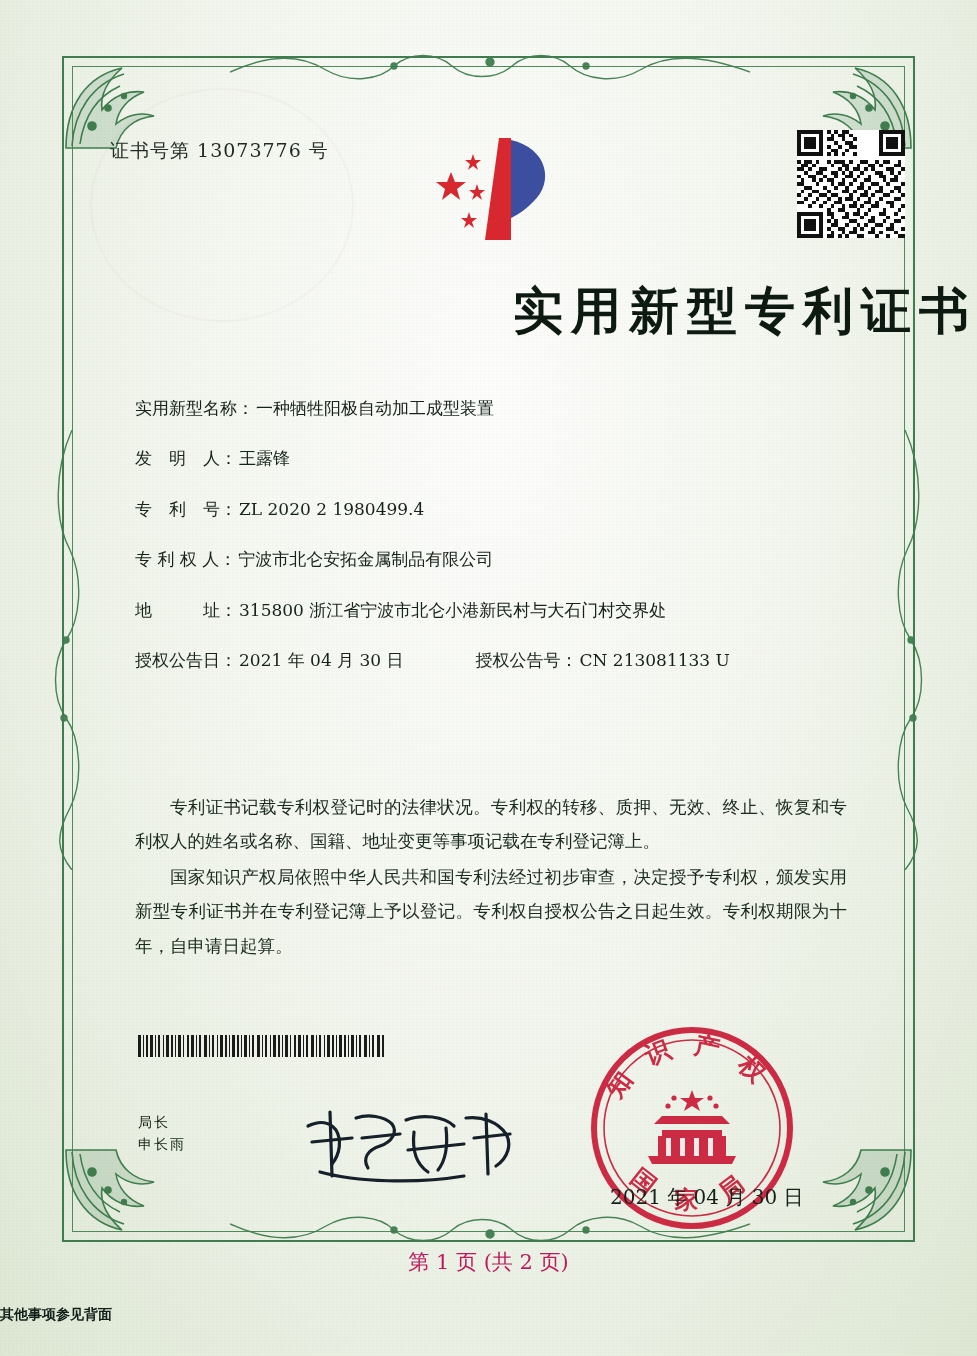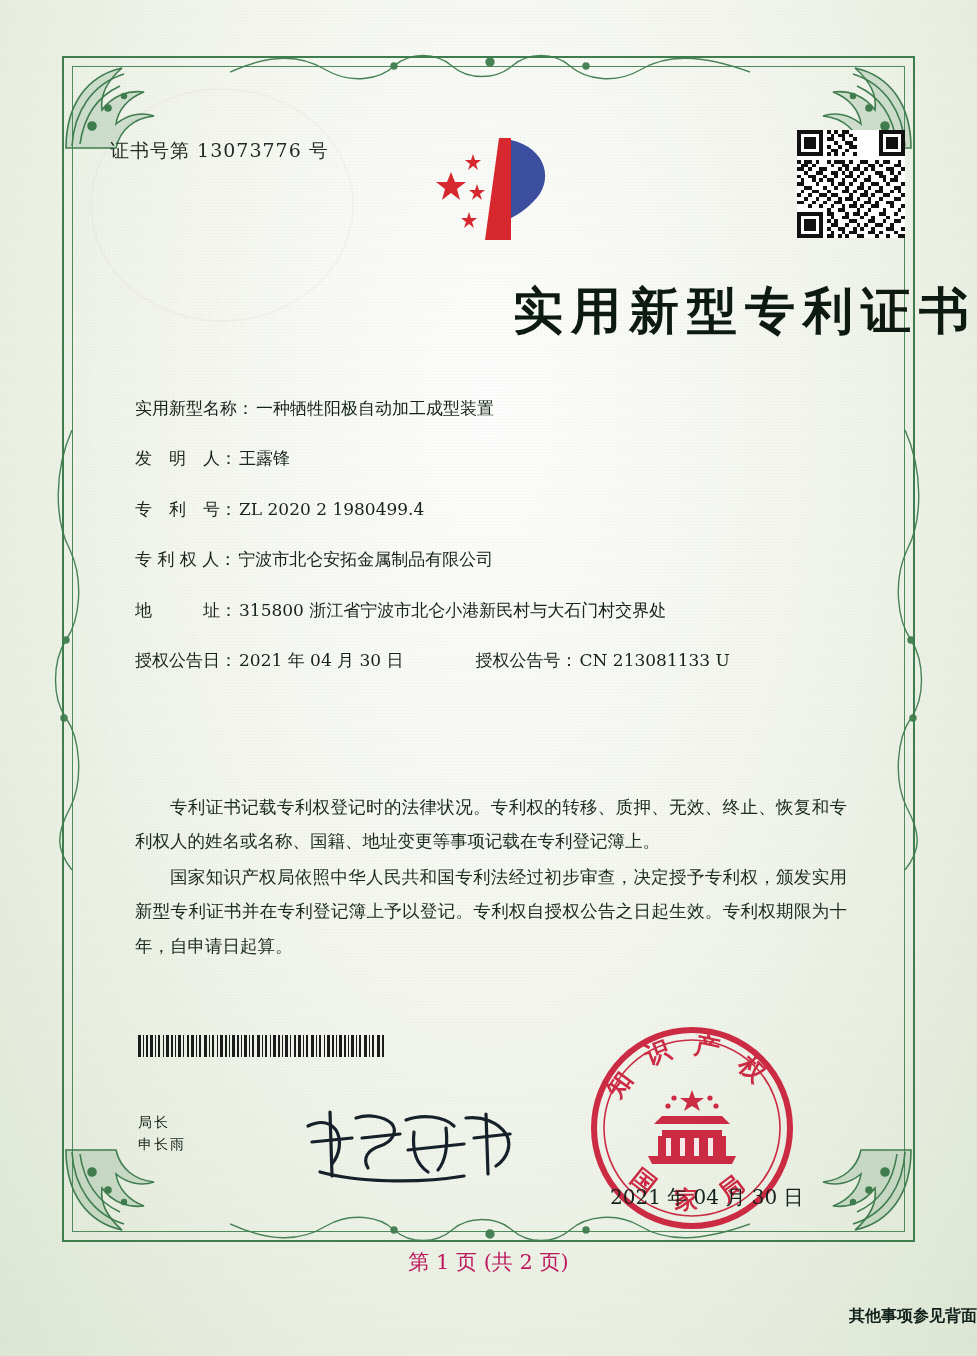--- a/index.html
+++ b/index.html
@@ -213,8 +213,8 @@
     left: 0;
     right: 0;
     top: 1306px;
-    text-align: right;
-    font-size: 16px;
+    text-align: left;
+    font-size: 14px;
     font-weight: bold;
     color: #10201a;
     font-family: "DejaVu Serif", "Liberation Serif", serif;

